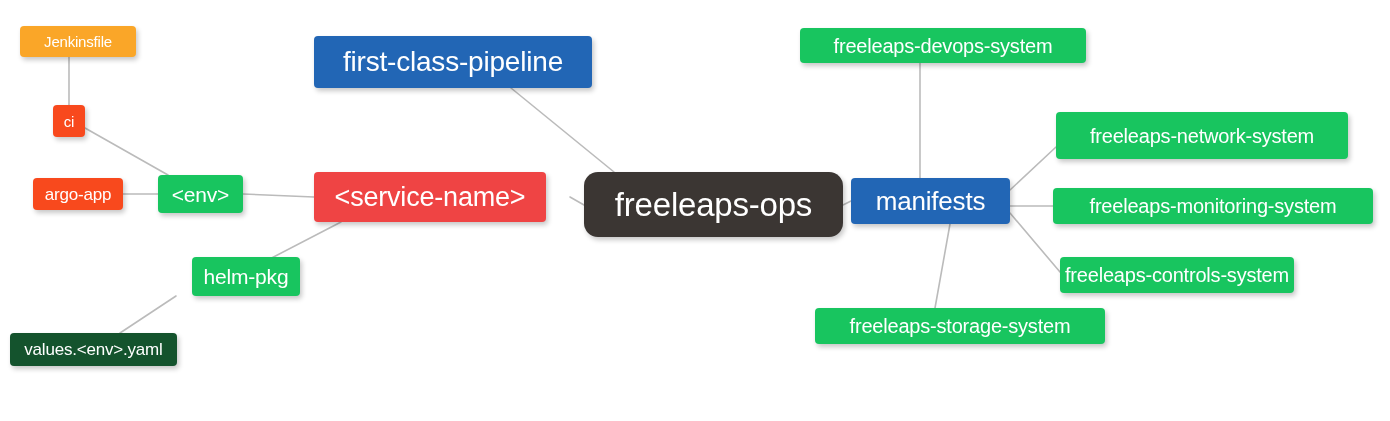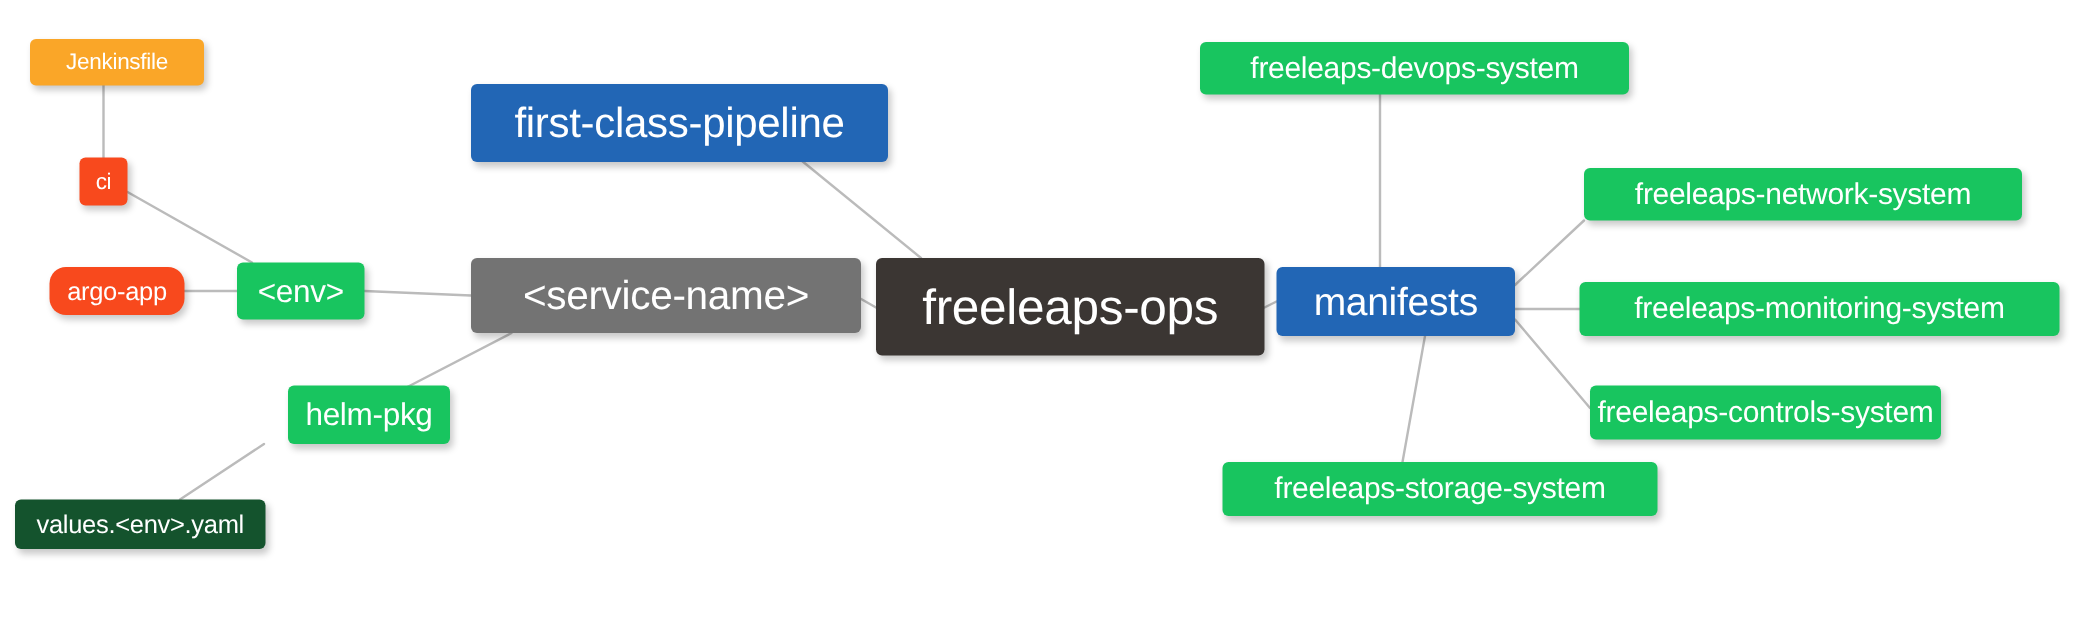--- a/index.html
+++ b/index.html
@@ -79,7 +79,7 @@
       <div class="node" style="left: 851px; top: 178px; width: 159px; height: 46px; background: rgb(34, 102, 181); font-size: 26px;">
         <span class="node-label">manifests</span>
       </div>
-      <div class="node" style="left: 314px; top: 36px; width: 278px; height: 52px; background: rgb(34, 102, 181); font-size: 28px; margin-top: 20px;">
+      <div class="node" style="left: 314px; top: 36px; width: 278px; height: 52px; background: rgb(34, 102, 181); font-size: 28px;">
         <span class="node-label">first-class-pipeline</span>
       </div>
       <div class="node" style="left: 158px; top: 175px; width: 85px; height: 38px; background: rgb(24, 197, 95); font-size: 21px;">

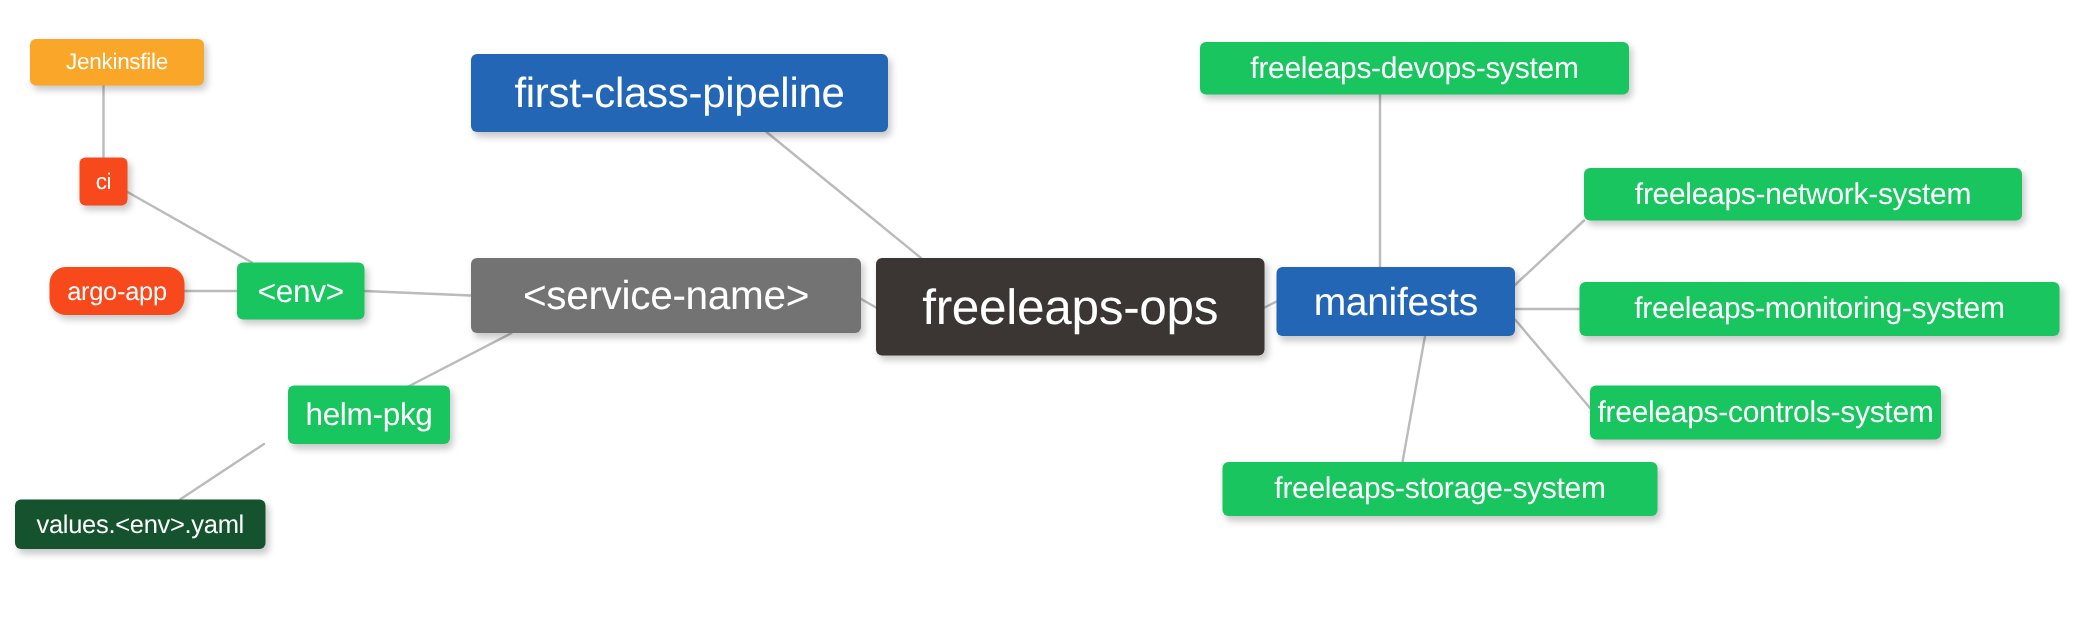--- a/index.html
+++ b/index.html
@@ -103,7 +103,7 @@
       <div class="node" style="left: 800px; top: 28px; width: 286px; height: 35px; background: rgb(24, 197, 95); font-size: 20px;">
         <span class="node-label">freeleaps-devops-system</span>
       </div>
-      <div class="node" style="left: 1056px; top: 112px; width: 292px; height: 35px; background: rgb(24, 197, 95); font-size: 20px; justify-content: center;">
+      <div class="node" style="left: 1056px; top: 112px; width: 292px; height: 47px; background: rgb(24, 197, 95); font-size: 20px; justify-content: center;">
         <span class="node-label">freeleaps-network-system</span>
       </div>
       <div class="node" style="left: 1053px; top: 188px; width: 320px; height: 36px; background: rgb(24, 197, 95); font-size: 20px;">

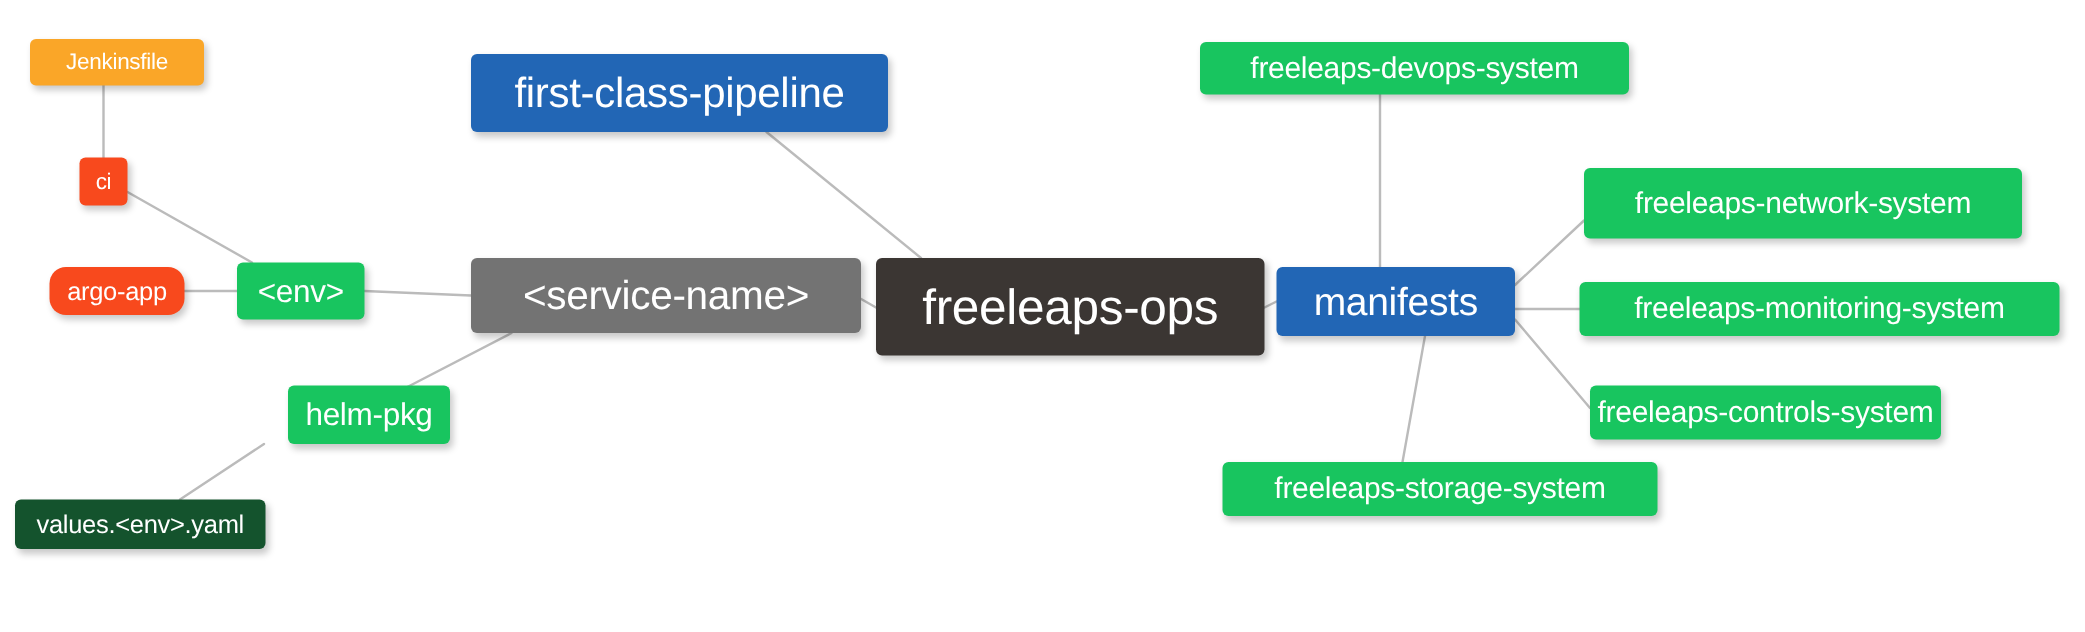--- a/index.html
+++ b/index.html
@@ -94,7 +94,7 @@
       <div class="node" style="left: 53px; top: 105px; width: 32px; height: 32px; background: rgb(248, 73, 29); font-size: 15px;">
         <span class="node-label">ci</span>
       </div>
-      <div class="node" style="left: 33px; top: 178px; width: 90px; height: 32px; background: rgb(248, 73, 29); font-size: 17px; border-radius: 11px;">
+      <div class="node" style="left: 33px; top: 178px; width: 90px; height: 32px; background: rgb(248, 73, 29); font-size: 17px;">
         <span class="node-label">argo-app</span>
       </div>
       <div class="node" style="left: 10px; top: 333px; width: 167px; height: 33px; background: #14532d; font-size: 17px;">

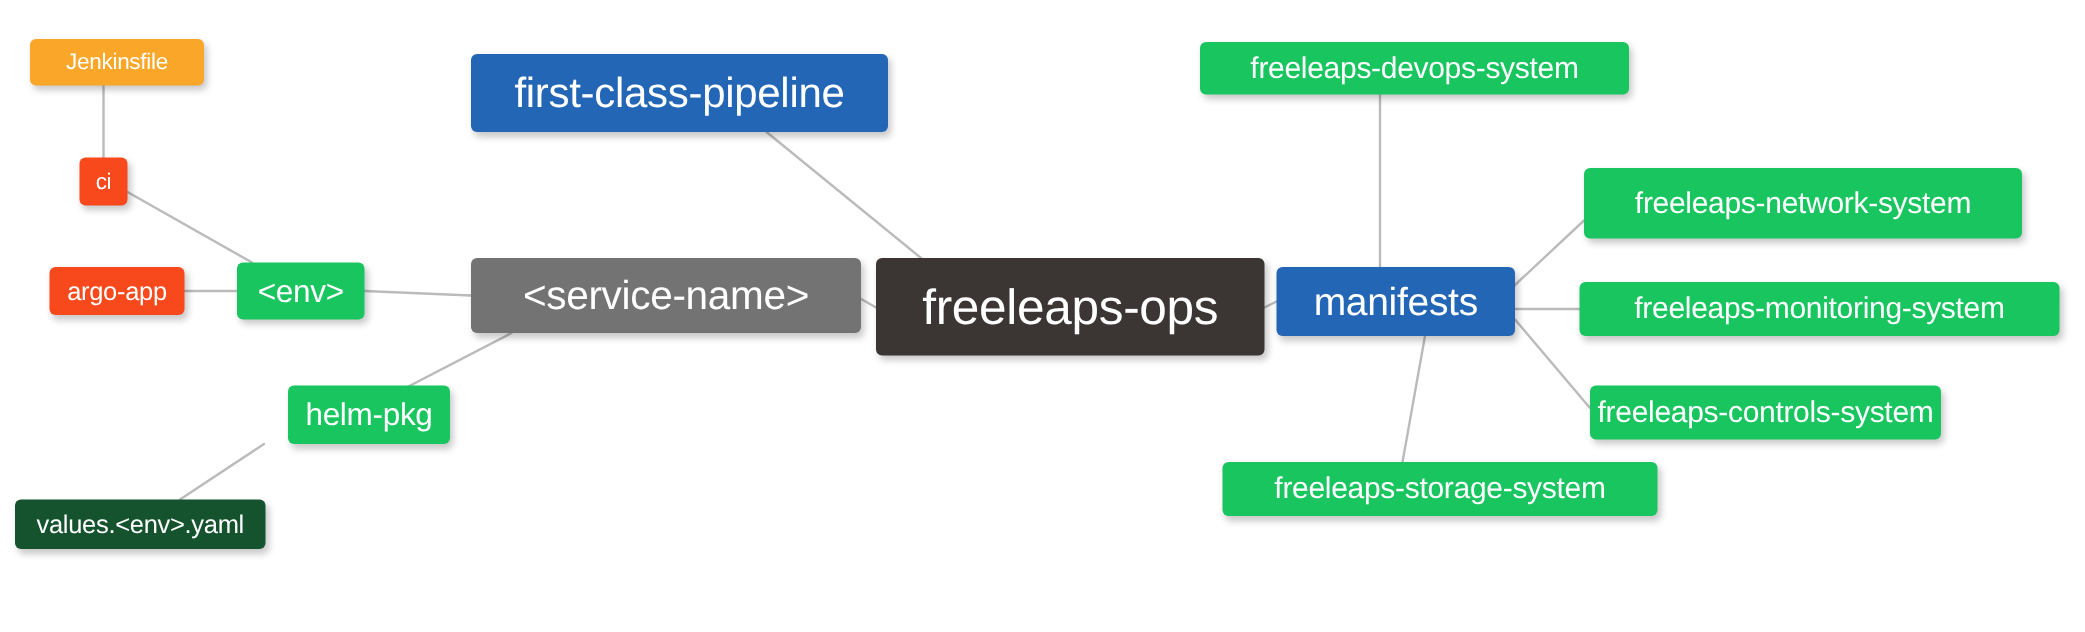--- a/index.html
+++ b/index.html
@@ -73,7 +73,7 @@
       <div class="node node-root" style="left: 584px; top: 172px; width: 259px; height: 65px; background: rgb(59, 54, 51); font-size: 33px;">
         <span class="node-label">freeleaps-ops</span>
       </div>
-      <div class="node" style="left: 314px; top: 172px; width: 260px; height: 50px; background: #737373; font-size: 27px;">
+      <div class="node" style="left: 314px; top: 172px; width: 232px; height: 50px; background: #ef4444; font-size: 27px;">
         <span class="node-label">&lt;service-name&gt;</span>
       </div>
       <div class="node" style="left: 851px; top: 178px; width: 159px; height: 46px; background: rgb(34, 102, 181); font-size: 26px;">

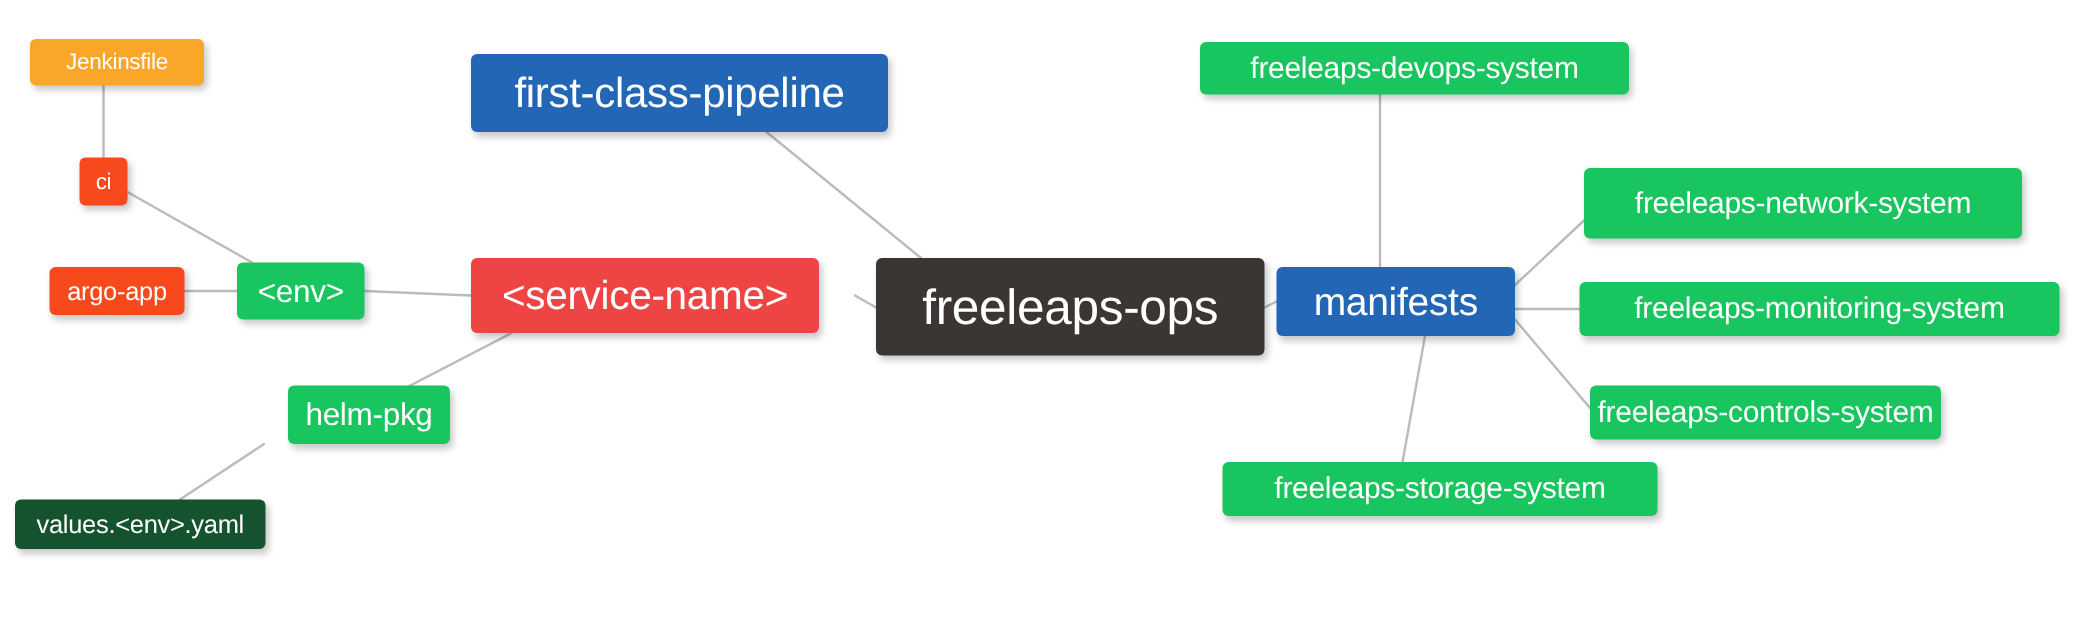--- a/index.html
+++ b/index.html
@@ -42,7 +42,7 @@
     z-index: 2;
   }
   .node-root {
-    border-radius: 4px;
+    border-radius: 14px;
   }
   .node-label {
     display: block;

